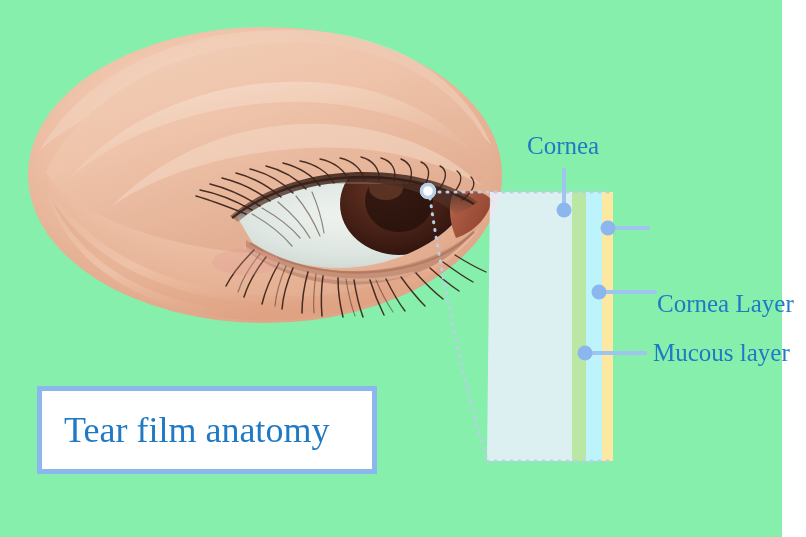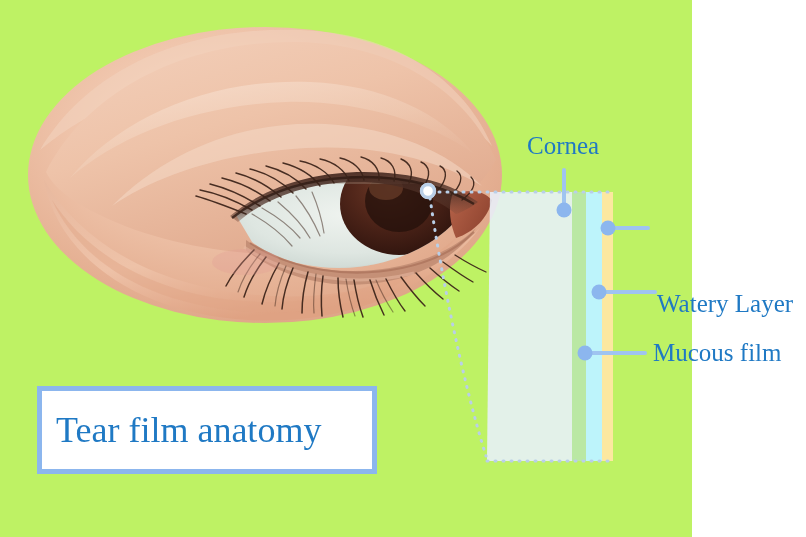--- a/index.html
+++ b/index.html
@@ -17,9 +17,9 @@
   #stage {
     position: absolute;
     left: 0; top: 0;
-    width: 692px;
-    height: 537px;
-    background: #bef264;
+    width: 782px;
+    height: 537px;
+    background: #86efac;
   }
 
   

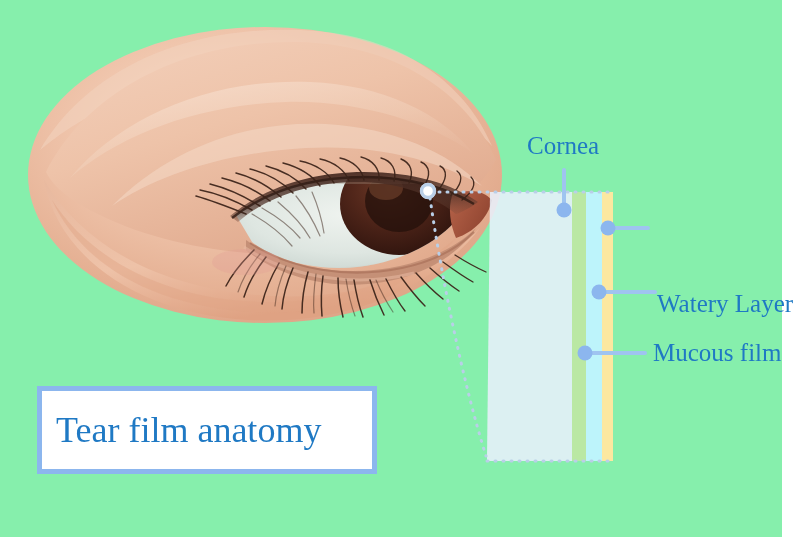--- a/index.html
+++ b/index.html
@@ -275,7 +275,7 @@
   </svg>
 
   <div class="lbl lbl-cornea">Cornea</div>
-  <div class="lbl lbl-watery">Watery Layer</div>
+  <div class="lbl lbl-watery">Cornea Layer</div>
   <div class="lbl lbl-mucous">Mucous film</div>
 
   <div class="title-box"></div>

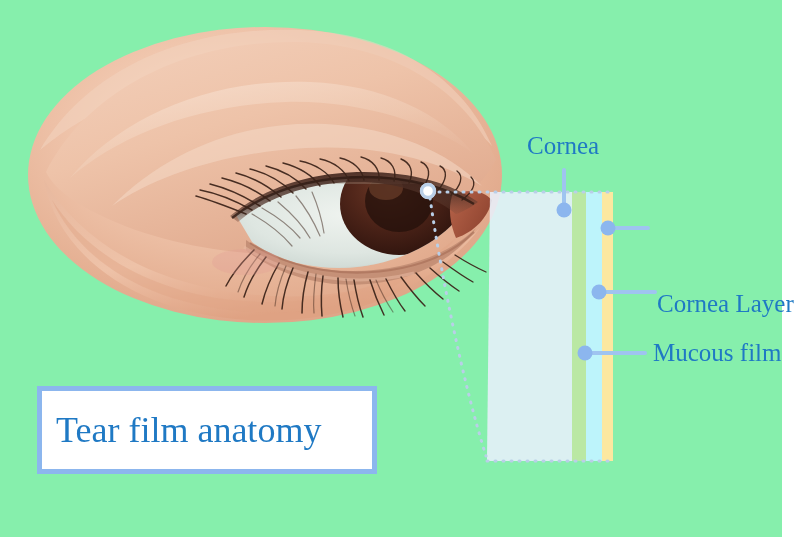--- a/index.html
+++ b/index.html
@@ -276,7 +276,7 @@
 
   <div class="lbl lbl-cornea">Cornea</div>
   <div class="lbl lbl-watery">Cornea Layer</div>
-  <div class="lbl lbl-mucous">Mucous film</div>
+  <div class="lbl lbl-mucous">Mucous layer</div>
 
   <div class="title-box"></div>
   <div class="title-text">Tear film anatomy</div>

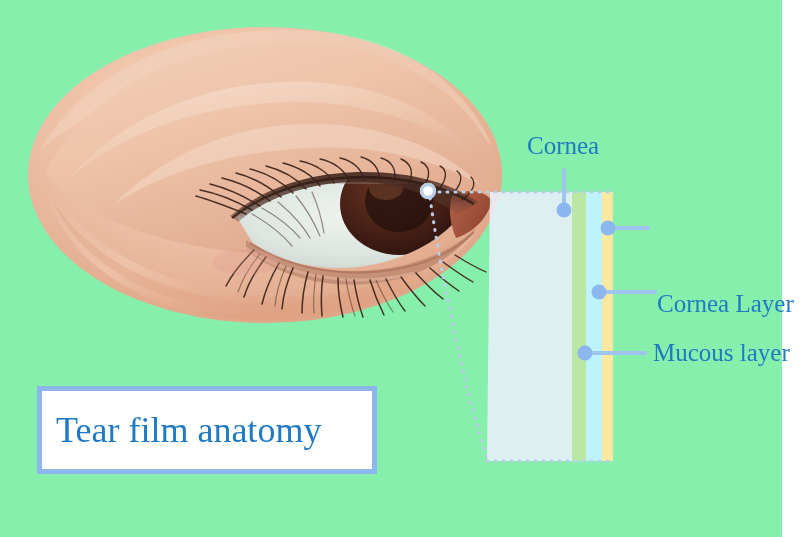--- a/index.html
+++ b/index.html
@@ -64,7 +64,7 @@
   }
   .title-text {
     position: absolute;
-    left: 56px;
+    left: 64px;
     top: 412px;
     font-size: 36px;
     color: #1f79c4;

